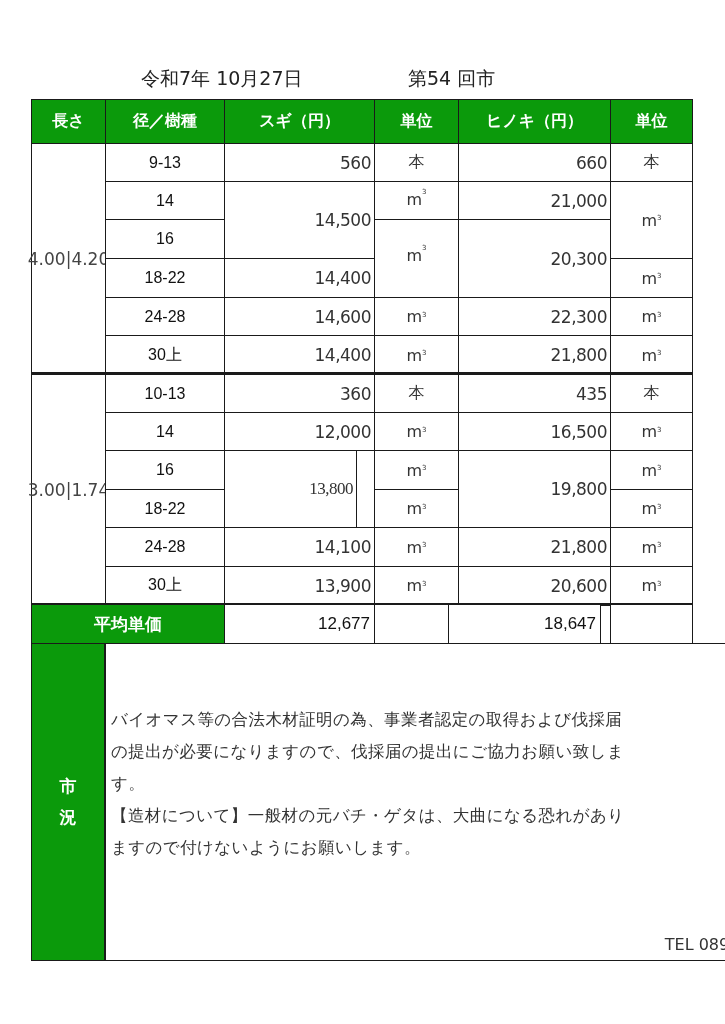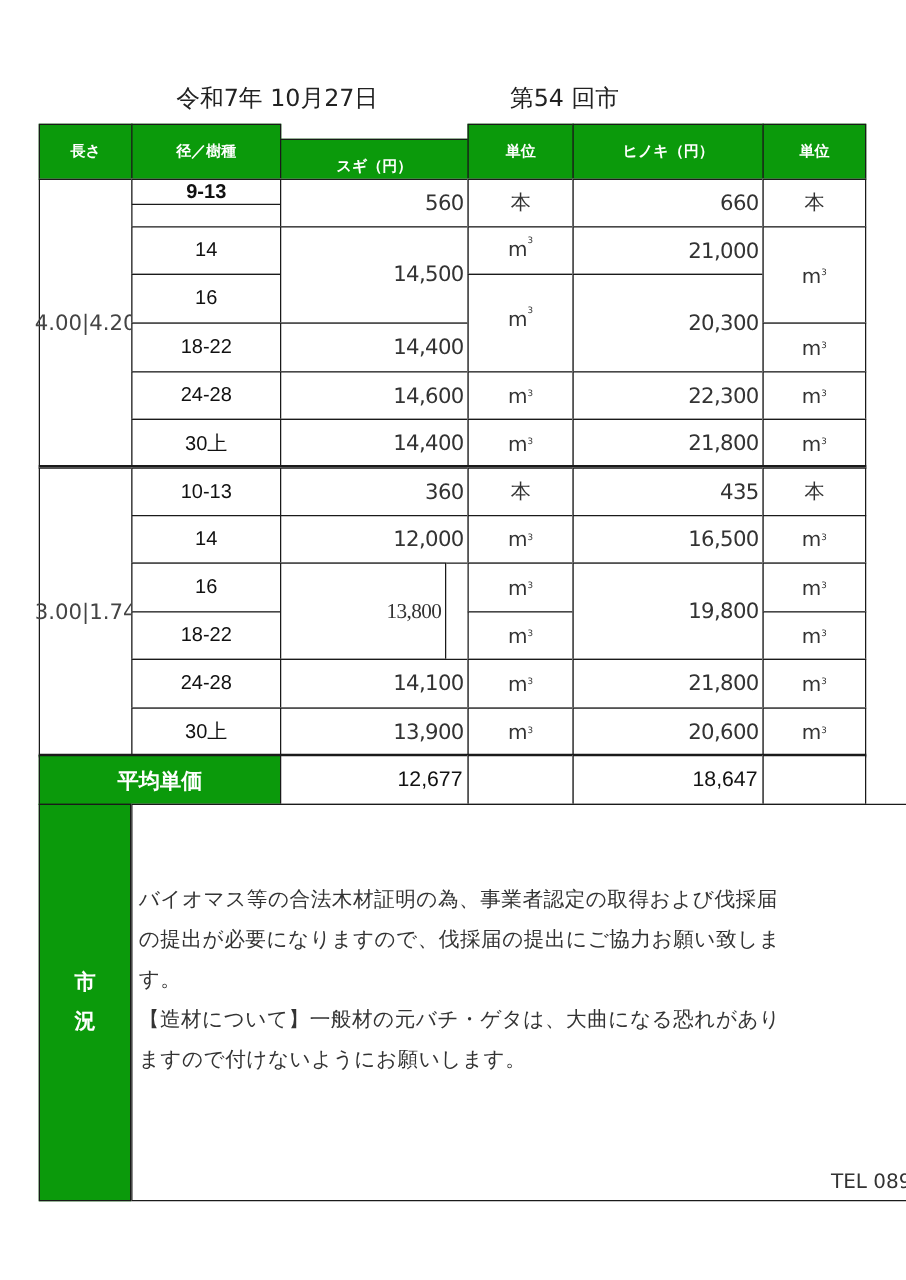--- a/index.html
+++ b/index.html
@@ -9,7 +9,7 @@
   .cell { position:absolute; box-sizing:border-box; border:1.5px solid #1a1a1a;
           display:flex; align-items:center; justify-content:center; background:#fff;
           font-family:"Liberation Sans","DejaVu Sans",sans-serif; }
-  .hdr { background:#0b9a0b; color:#ffffff; font-weight:bold; font-size:12px; }
+  .hdr { background:#0b9a0b; color:#ffffff; font-weight:bold; font-size:16px; }
   .green { background:#0b9a0b; color:#fff; font-weight:bold; }
   .num { justify-content:flex-end; padding-right:3px; font-size:17px; color:#333;
          font-family:"DejaVu Sans","Liberation Sans",sans-serif; letter-spacing:-0.5px; }

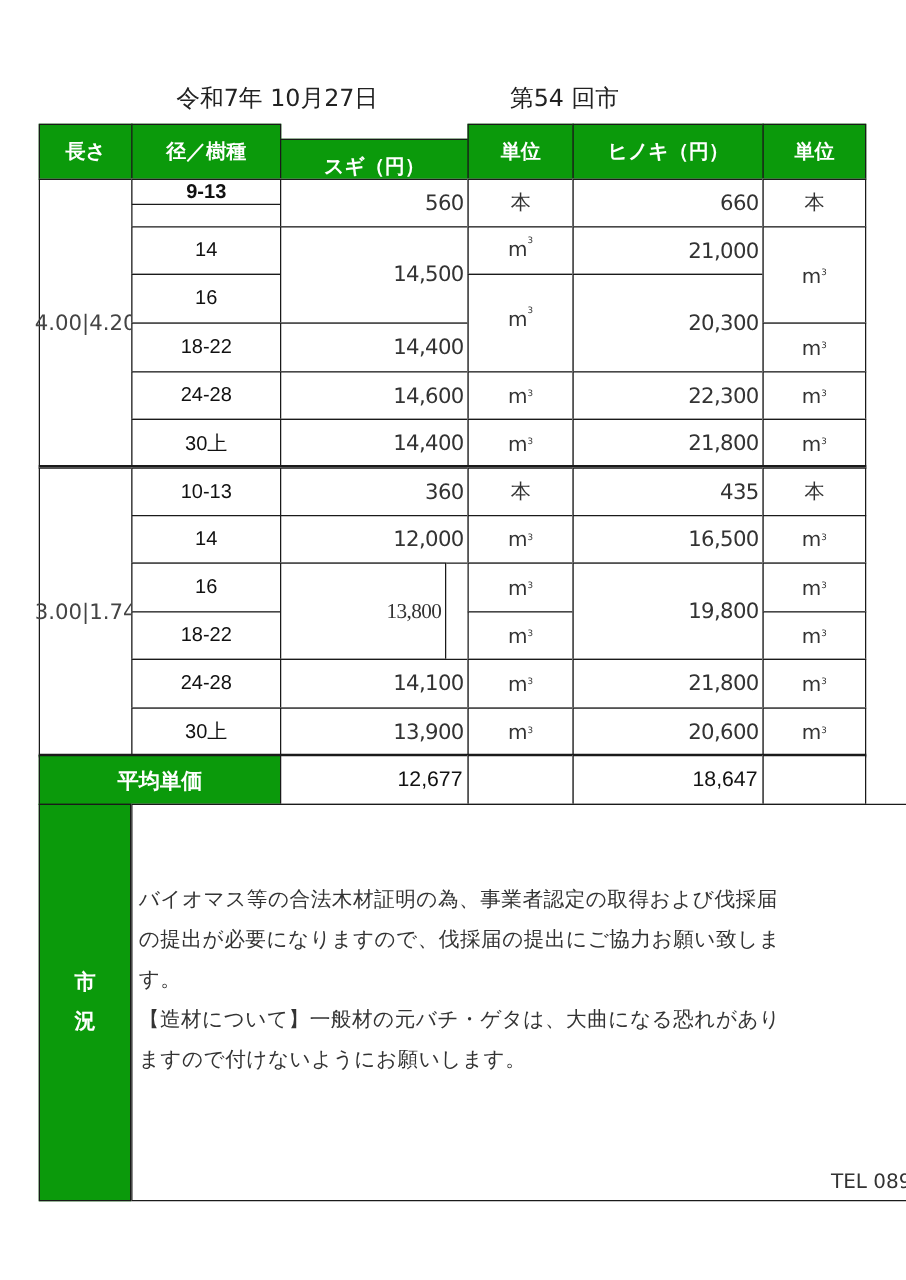--- a/index.html
+++ b/index.html
@@ -38,7 +38,7 @@
 
 <div class="cell hdr" style="left:31px;top:99px;width:75px;height:45px;">長さ</div>
 <div class="cell hdr" style="left:105px;top:99px;width:120px;height:45px;">径／樹種</div>
-<div class="cell hdr" style="left:224px;top:99px;width:151px;height:45px;margin-top:12px;">スギ（円）</div>
+<div class="cell hdr" style="left:224px;top:99px;width:151px;height:45px;">スギ（円）</div>
 <div class="cell hdr" style="left:374px;top:99px;width:85px;height:45px;">単位</div>
 <div class="cell hdr" style="left:458px;top:99px;width:153px;height:45px;">ヒノキ（円）</div>
 <div class="cell hdr" style="left:610px;top:99px;width:83px;height:45px;">単位</div>

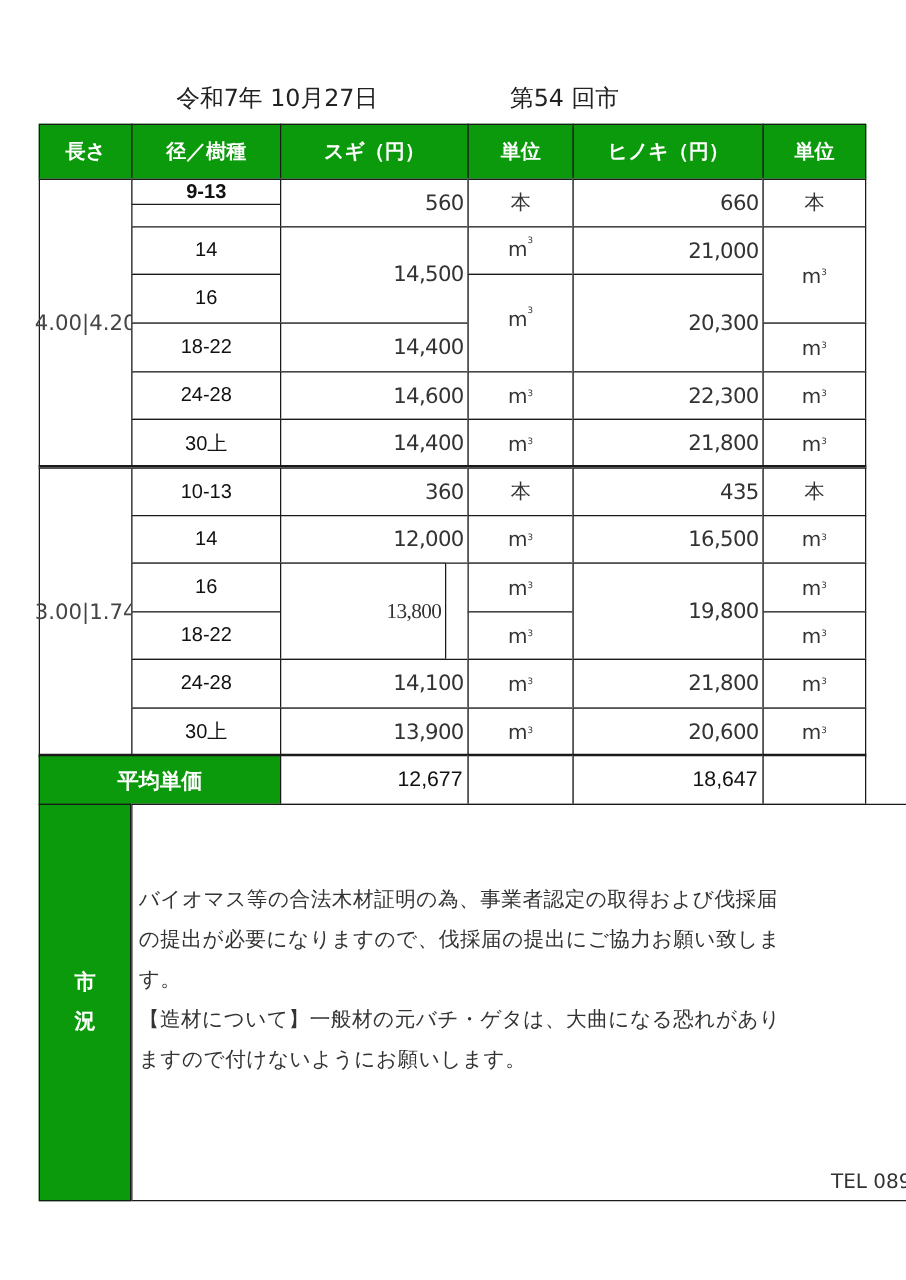--- a/index.html
+++ b/index.html
@@ -49,7 +49,7 @@
   <span>4.20</span>
 </div>
 
-<div class="cell dia" style="left:105px;top:143px;width:120px;height:21px;font-weight:bold;">9-13</div>
+<div class="cell dia" style="left:105px;top:143px;width:120px;height:39px;">9-13</div>
 <div class="cell dia" style="left:105px;top:181px;width:120px;height:39px;">14</div>
 <div class="cell dia" style="left:105px;top:219px;width:120px;height:40px;">16</div>
 <div class="cell dia" style="left:105px;top:258px;width:120px;height:40px;">18-22</div>

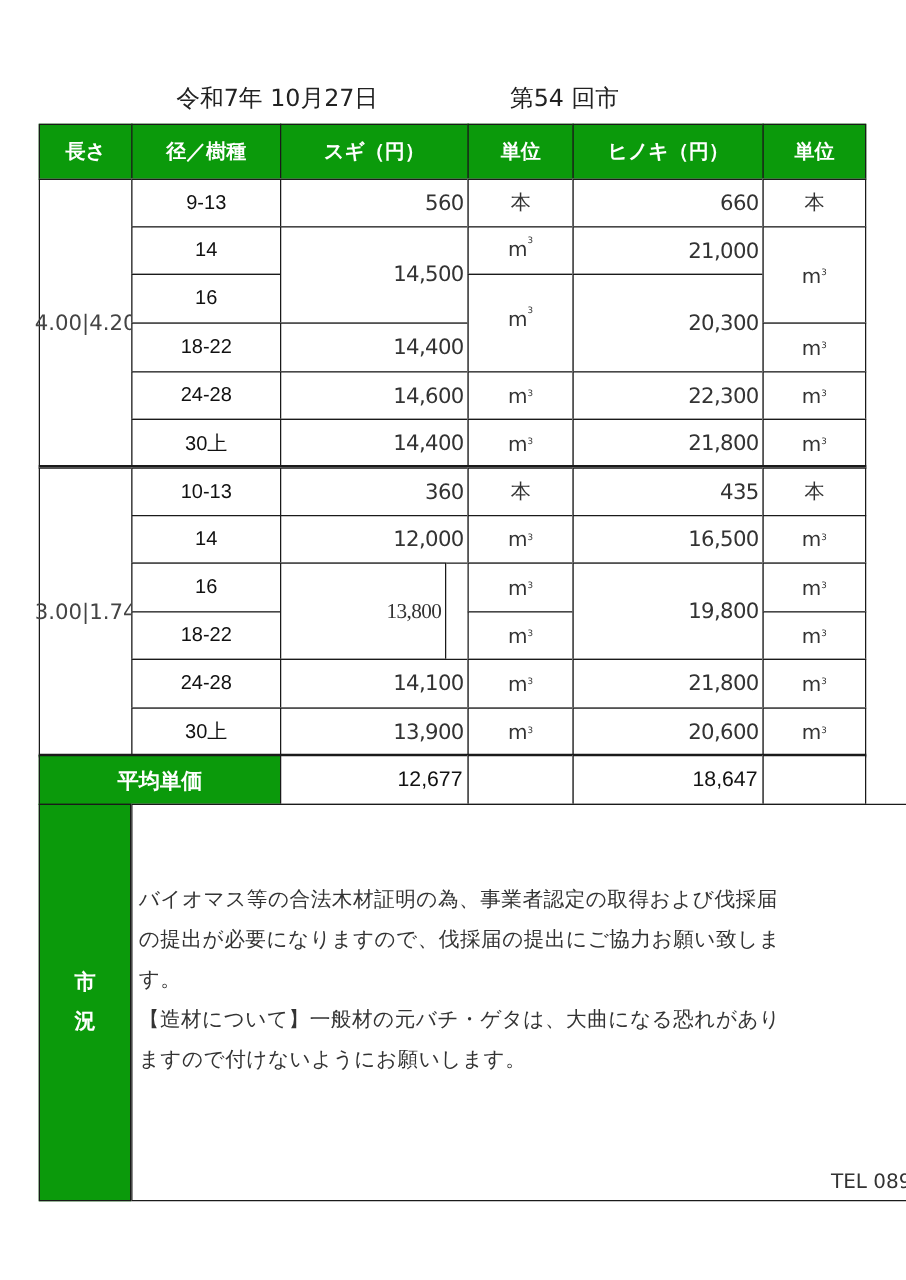--- a/index.html
+++ b/index.html
@@ -180,7 +180,7 @@
 <div class="cell green" style="left:31px;top:604px;width:194px;height:40px;font-size:17px;">平均単価</div>
 <div class="cell avg" style="left:224px;top:604px;width:151px;height:40px;">12,677</div>
 <div class="cell" style="left:374px;top:604px;width:85px;height:40px;"></div>
-<div class="cell avg" style="left:458px;top:604px;width:153px;height:40px;">18,647</div>
+<div class="cell avg" style="left:448px;top:604px;width:153px;height:40px;">18,647</div>
 <div class="cell" style="left:610px;top:604px;width:83px;height:40px;"></div>
 
 <div class="side-label">

